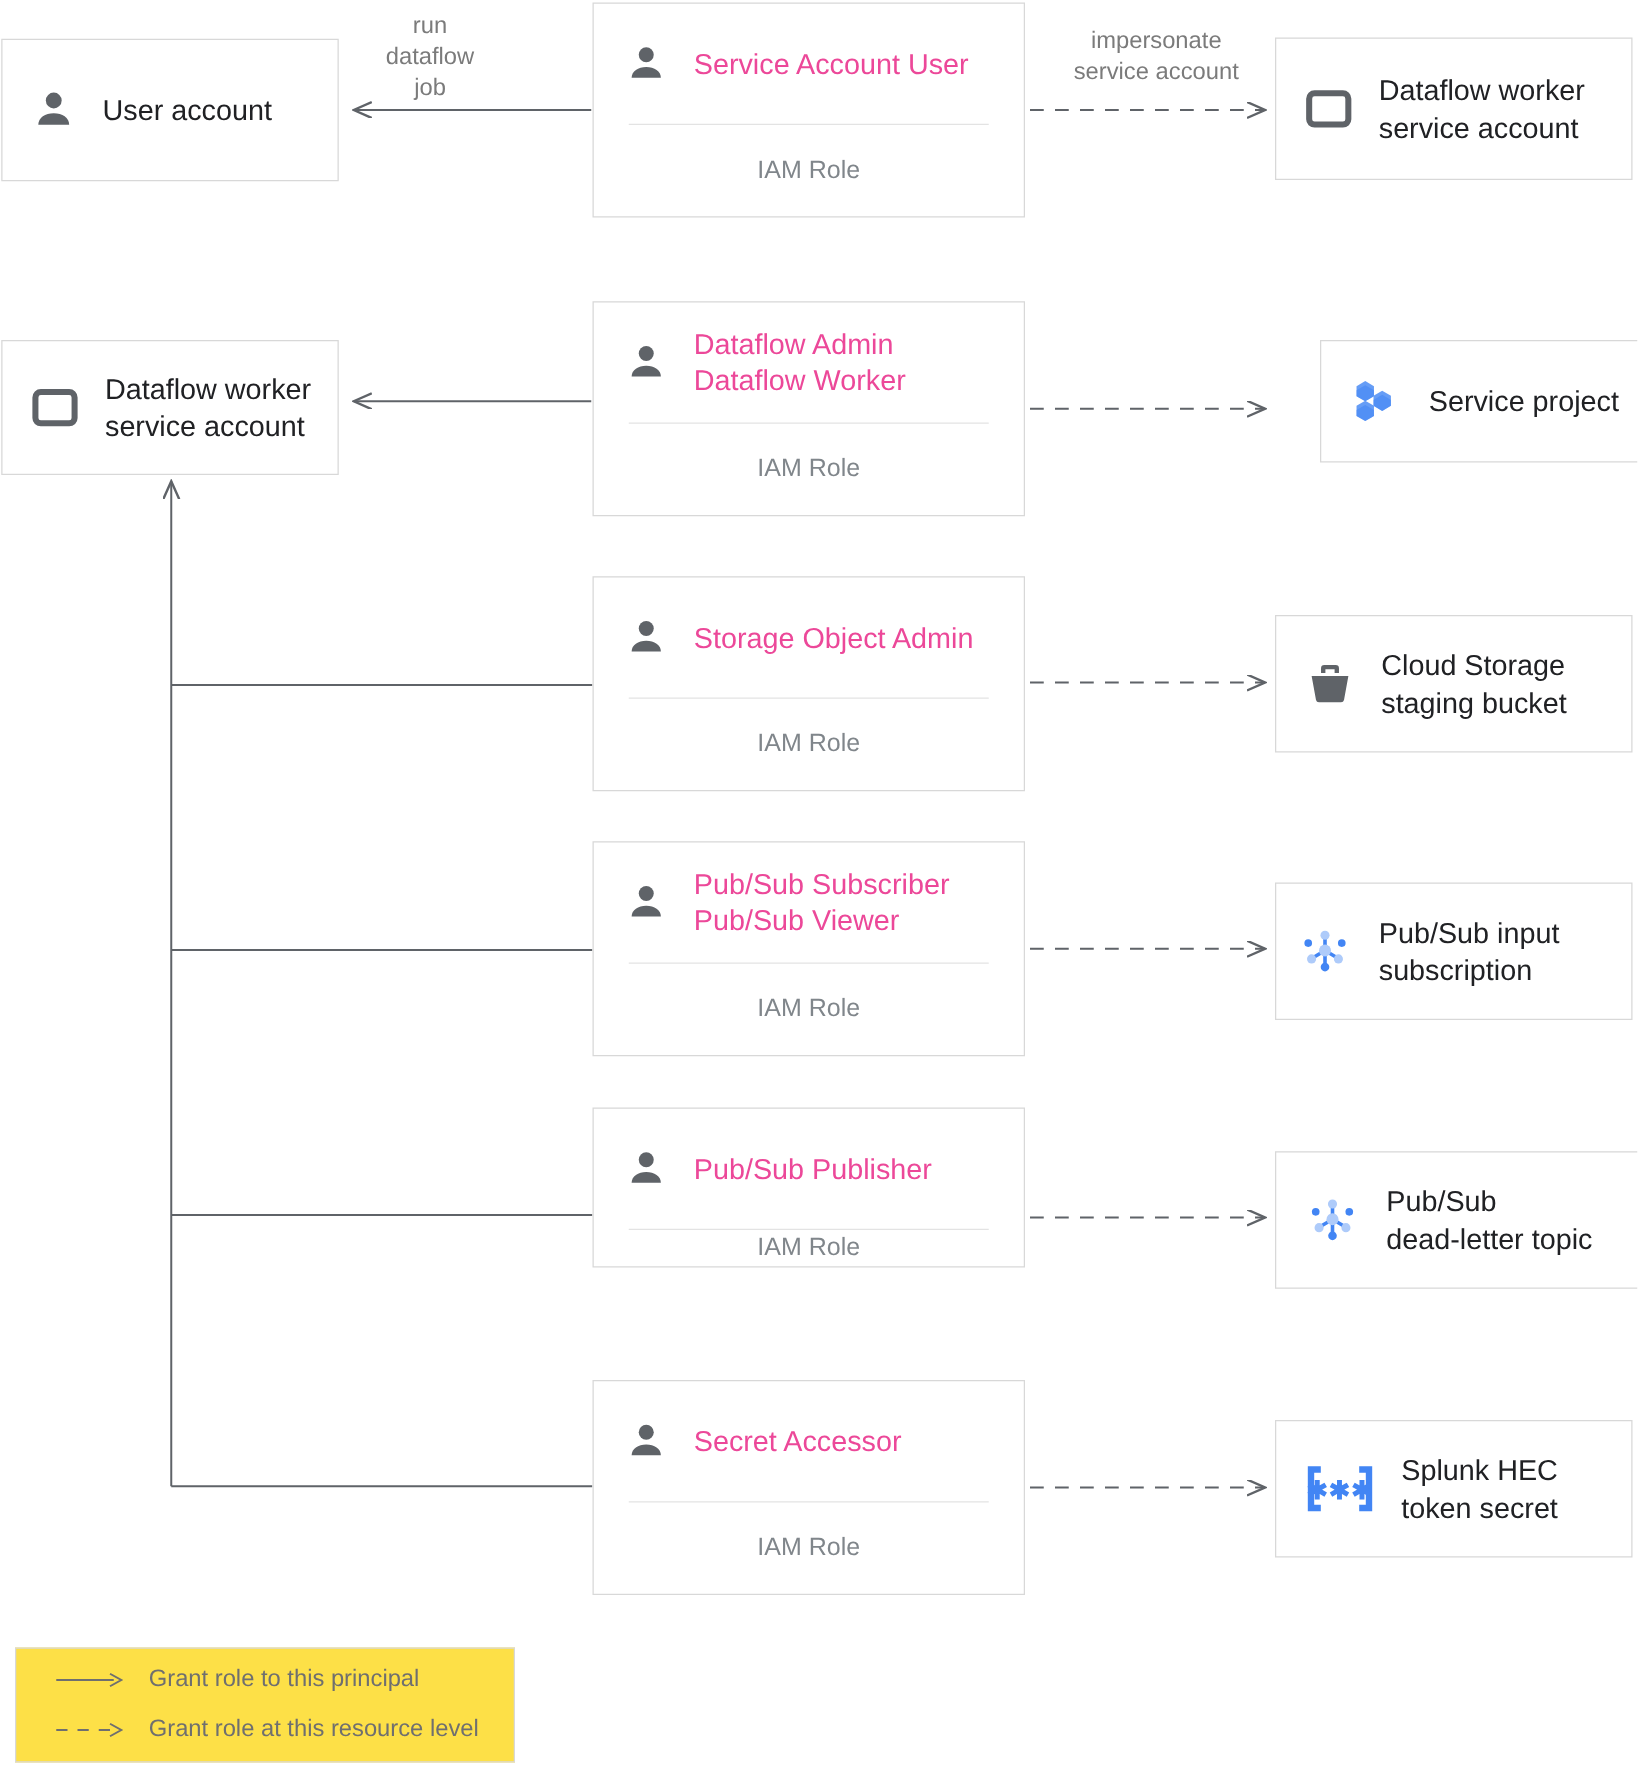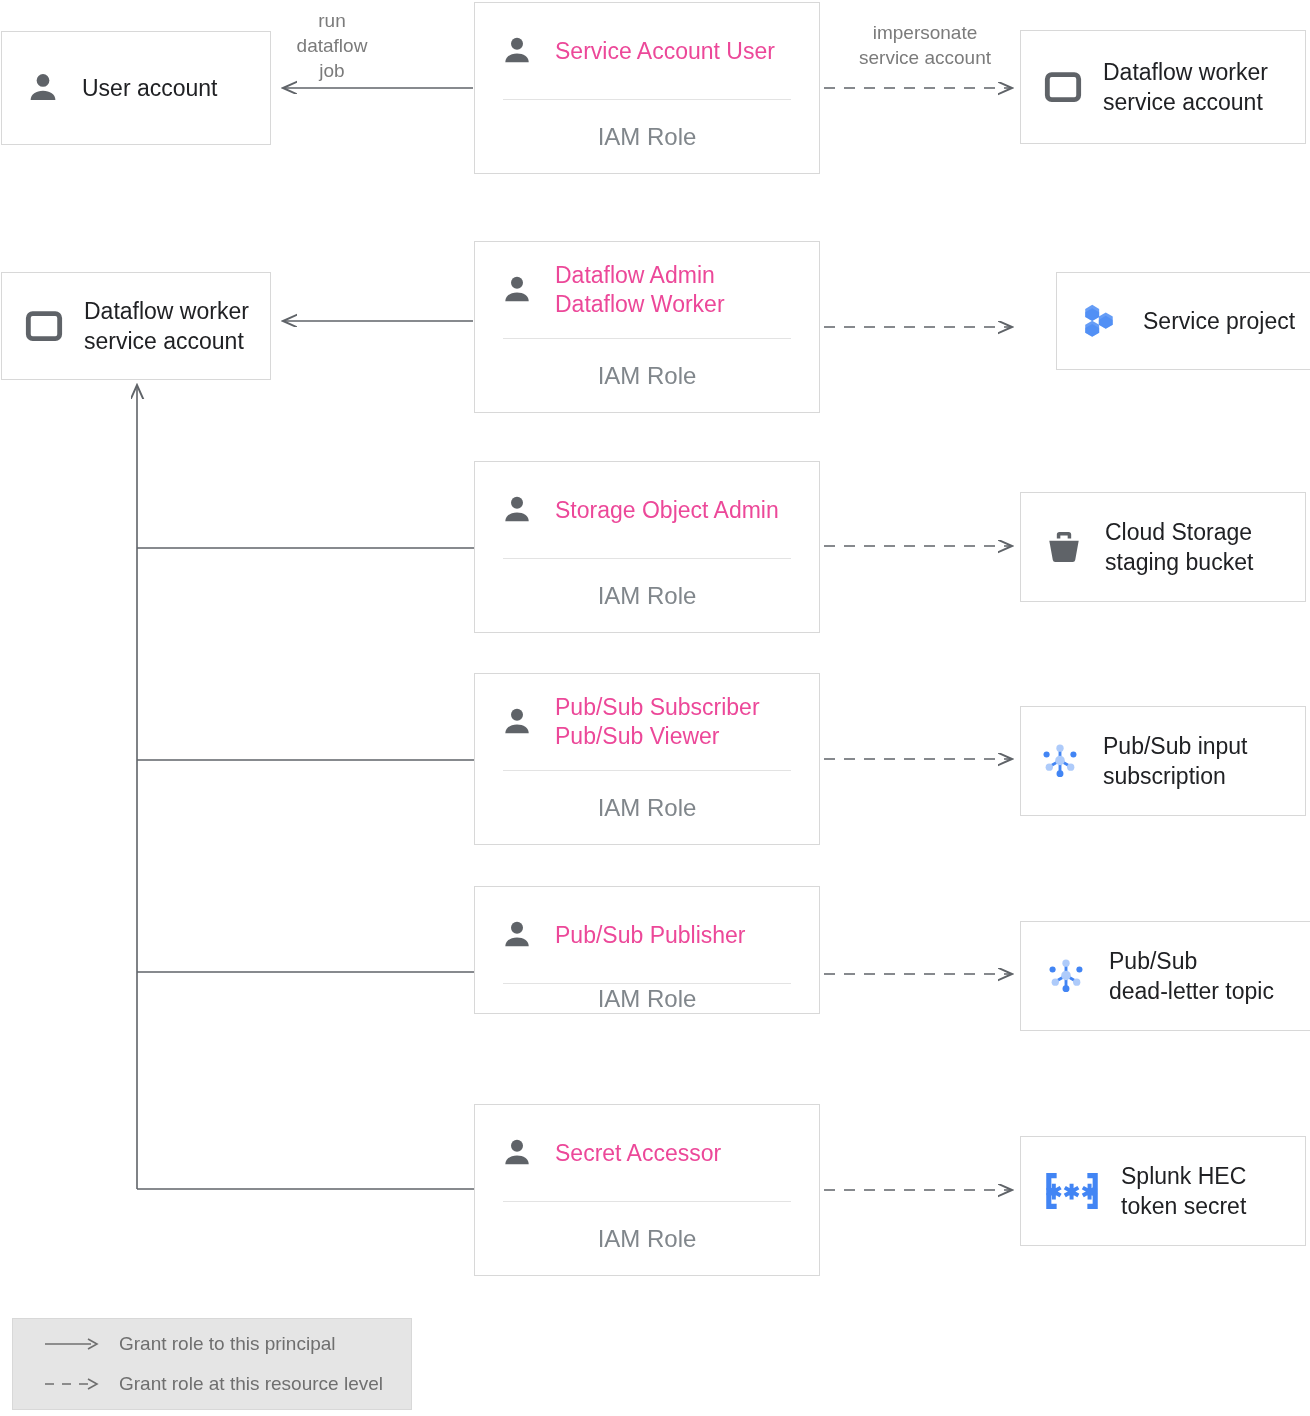--- a/index.html
+++ b/index.html
@@ -162,7 +162,7 @@
     <line x1="824" y1="1190" x2="1012" y2="1190" stroke="#5f6368" stroke-width="1.6" stroke-dasharray="11 9" marker-end="url(#arrow)"></line>
   </svg>
 
-  <div class="edge-label" style="left:272px;top:8px;width:120px;">run
+  <div class="edge-label" style="left:284px;top:8px;width:120px;">run
 dataflow
 job</div>
   <div class="edge-label" style="left:840px;top:20px;width:170px;">impersonate

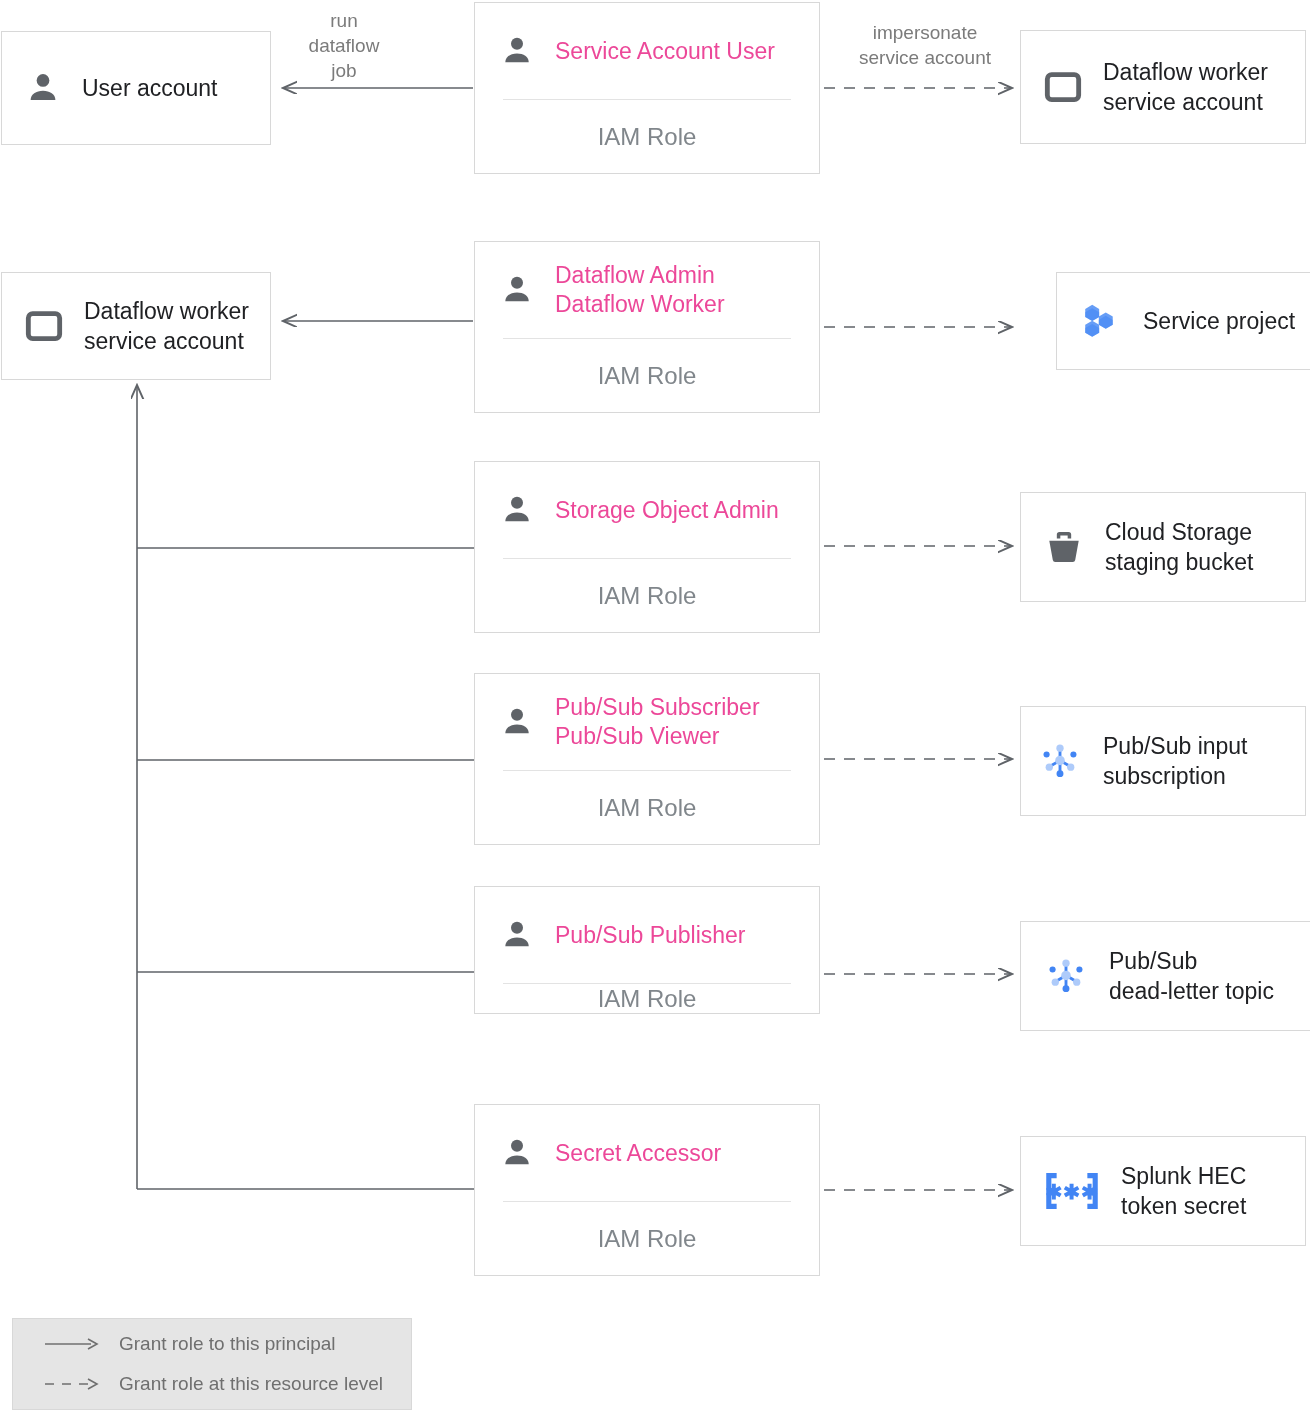--- a/index.html
+++ b/index.html
@@ -74,7 +74,7 @@
     justify-content: center;
   }
   .role-sub {
-    font-size: 24px;
+    font-size: 20px;
     color: #80868b;
   }
 

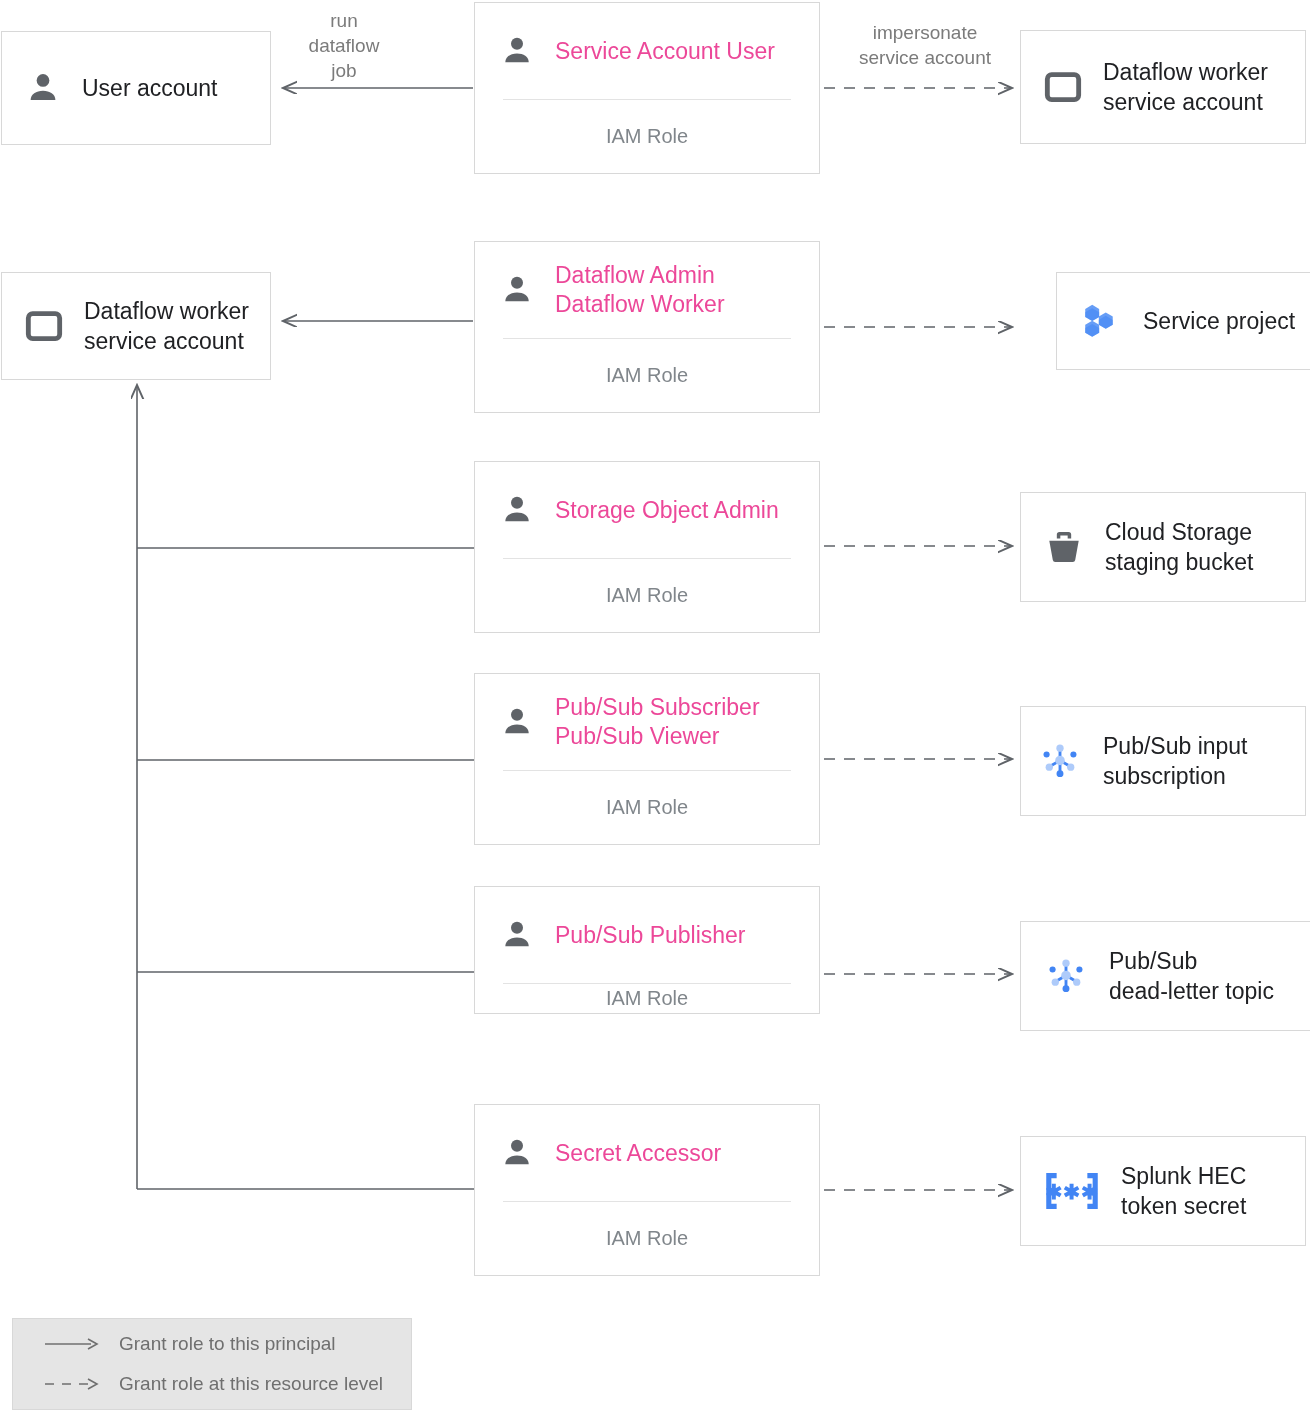--- a/index.html
+++ b/index.html
@@ -110,7 +110,7 @@
     height: 92px;
     box-sizing: border-box;
     border: 1px solid #d8d8d8;
-    background: #e5e5e5;
+    background: #fde047;
     display: flex;
     flex-direction: column;
     justify-content: center;

